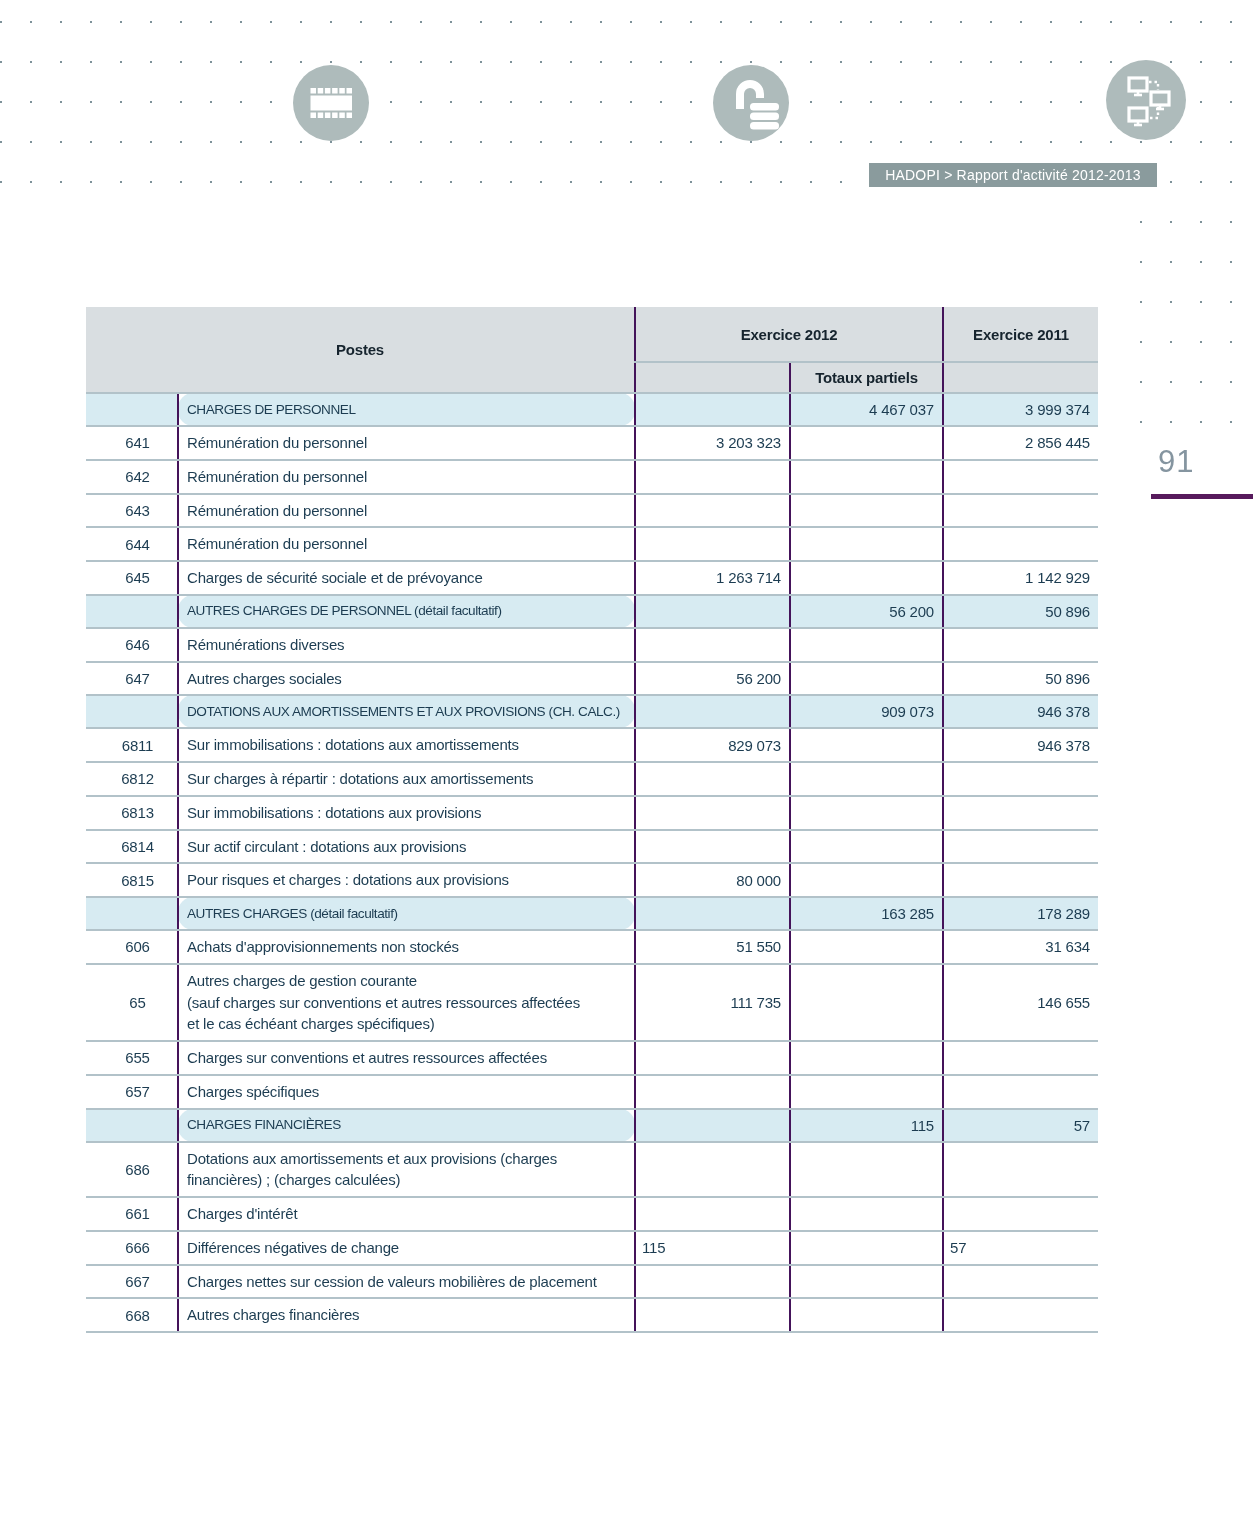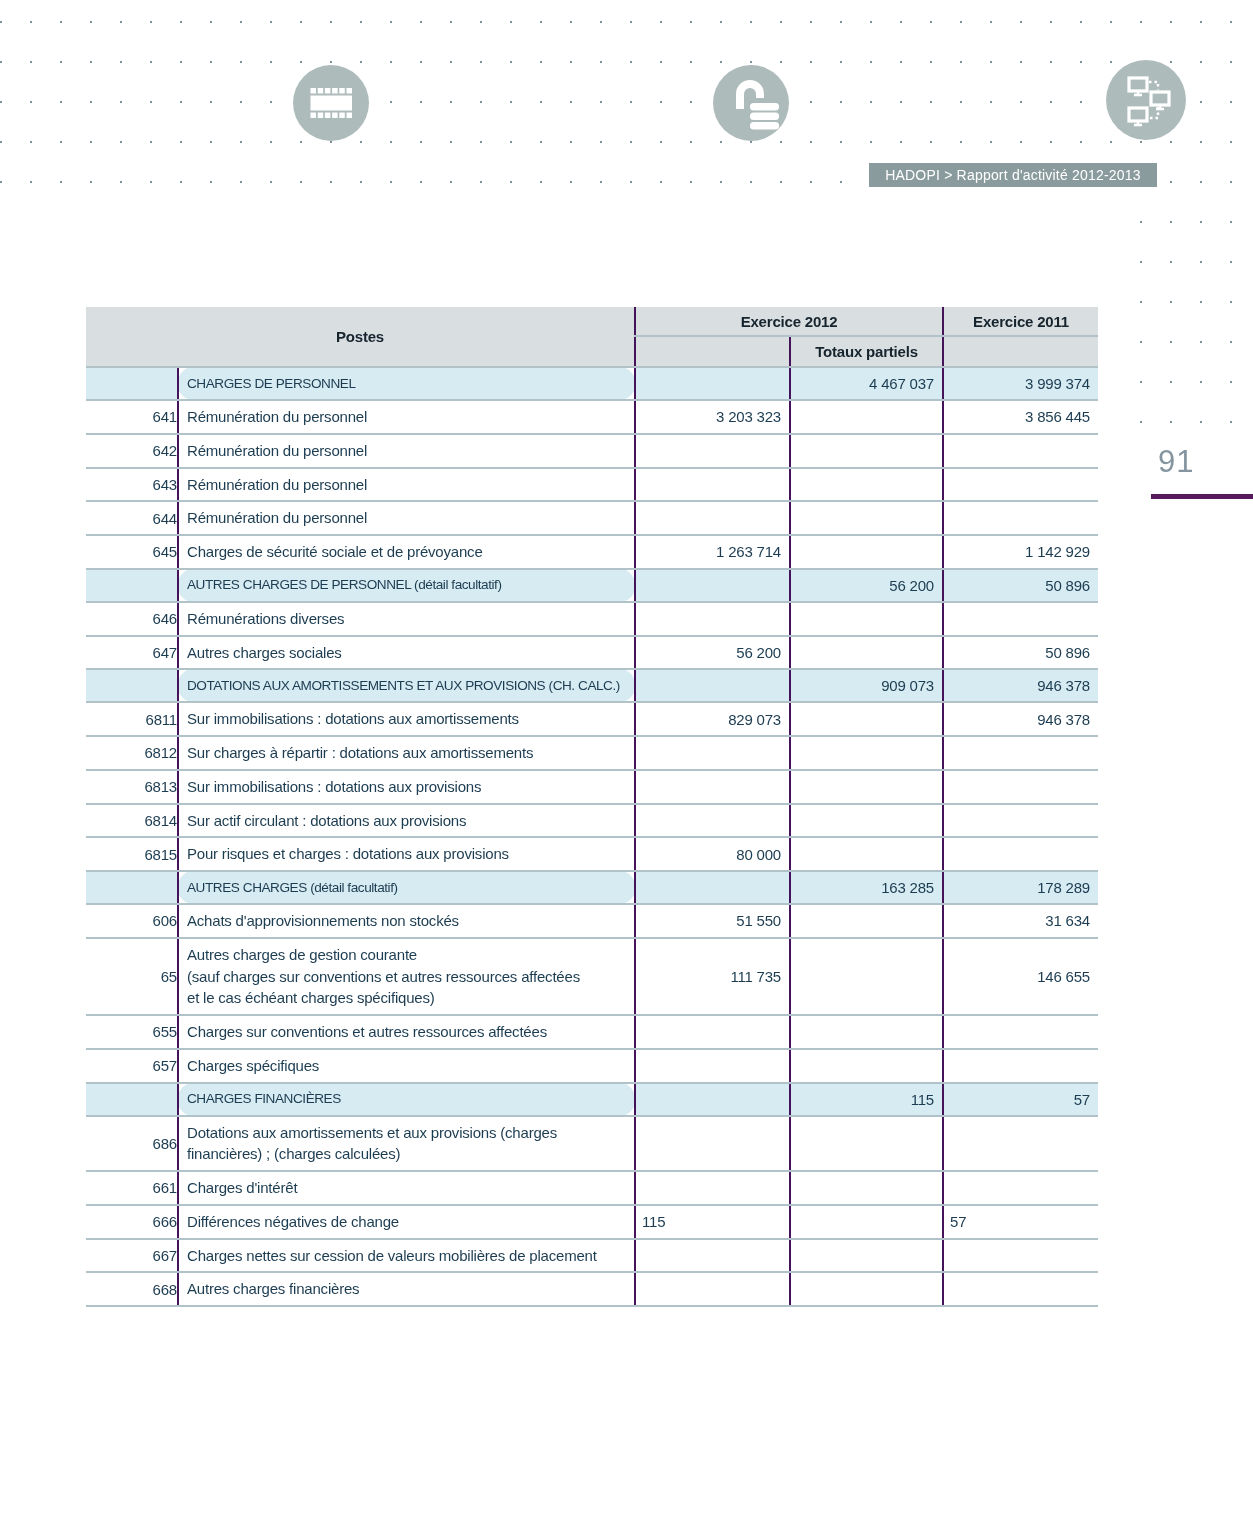--- a/index.html
+++ b/index.html
@@ -47,7 +47,7 @@
     background: #d9dee1; font-weight: bold; font-size: 15px; color: #16242e;
     text-align: center; border-bottom: 2px solid #b2c2c9; letter-spacing: -0.2px;
   }
-  table.fin thead tr.h1 th { height: 29px; }
+  table.fin thead tr.h1 th { height: 55px; }
   table.fin thead tr.h2 th { height: 31px; }
   th.ex2012, th.ex2011, th.sub2012, th.subtp, th.sub2011 { border-left: 2px solid #44135a; }
 

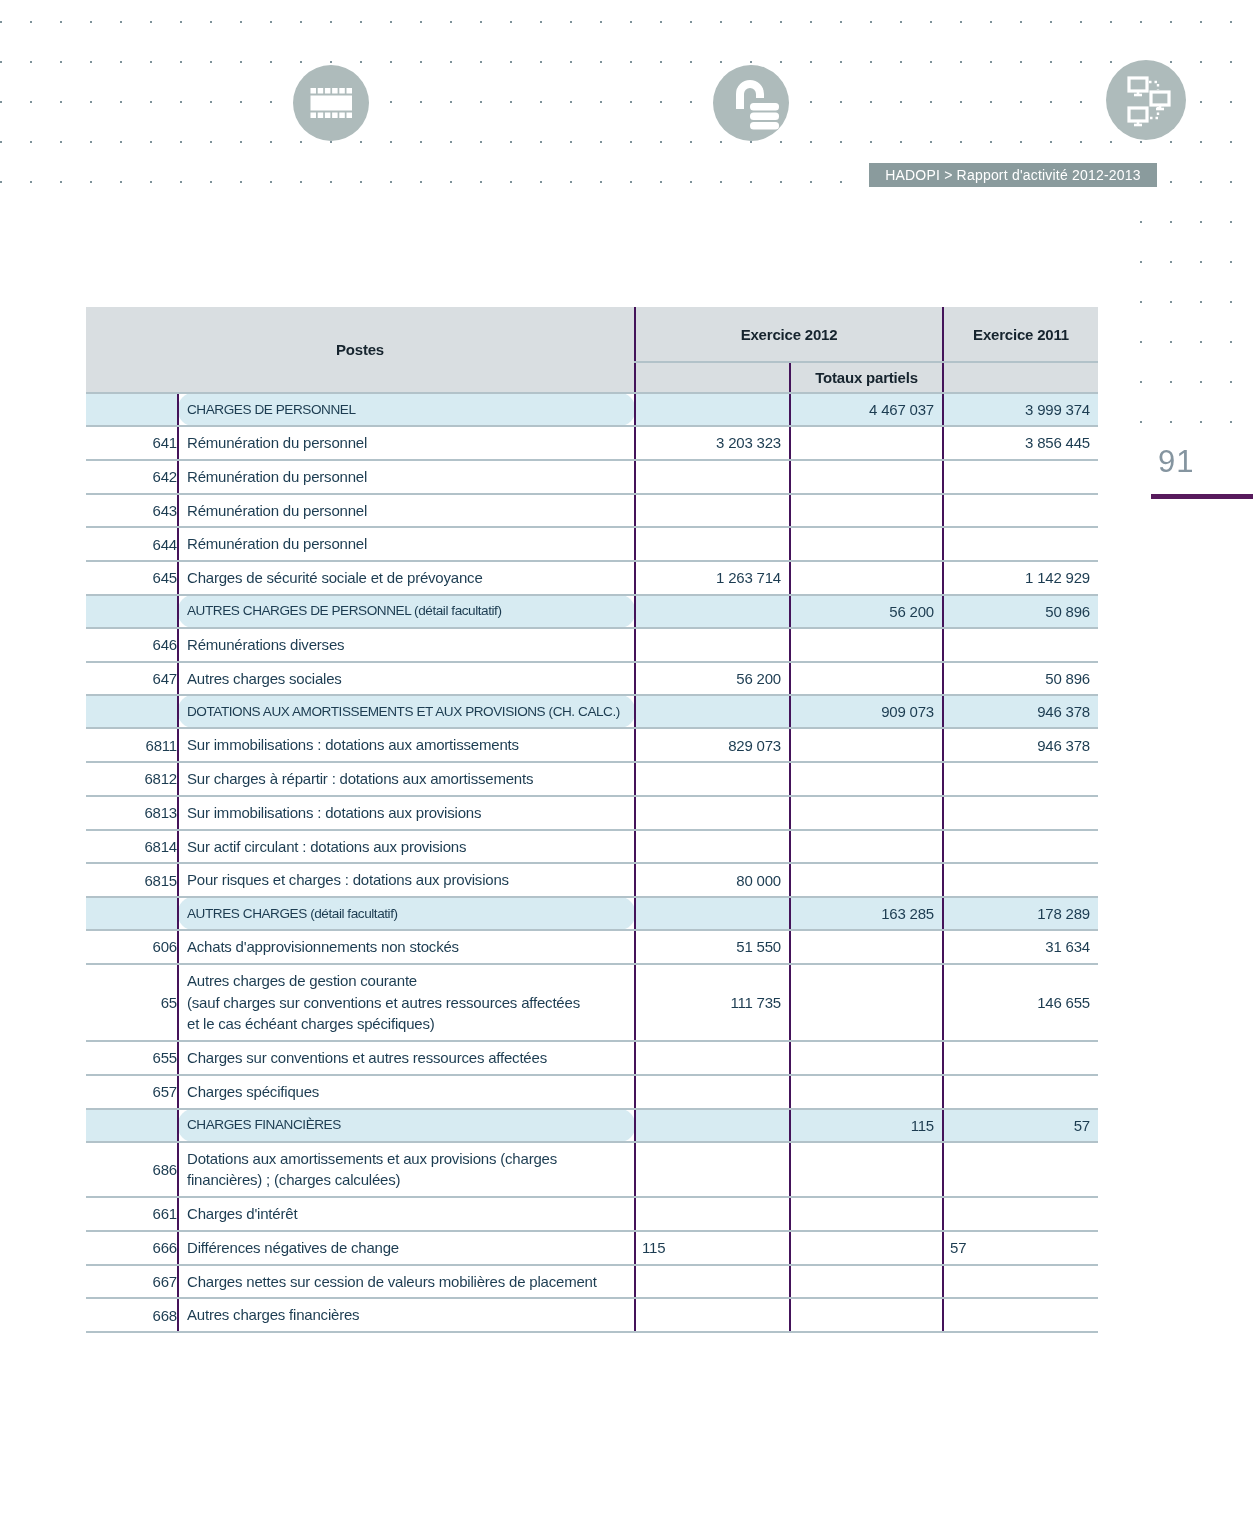--- a/index.html
+++ b/index.html
@@ -56,7 +56,7 @@
     border-bottom: 2px solid #b2c2c9; vertical-align: middle;
     background: #ffffff;
   }
-  td.code  { padding-left: 12px; text-align: right; }
+  td.code  { padding-left: 12px; text-align: center; }
   td.label { padding: 5px 6px 5px 8px; text-align: left; white-space: pre-line; line-height: 1.45; border-left: 2px solid #44135a; }
   td.v2012, td.tp, td.v2011 { text-align: right; padding-right: 8px; border-left: 2px solid #44135a; }
   td.v2012.left, td.v2011.left { text-align: left; padding-left: 6px; }

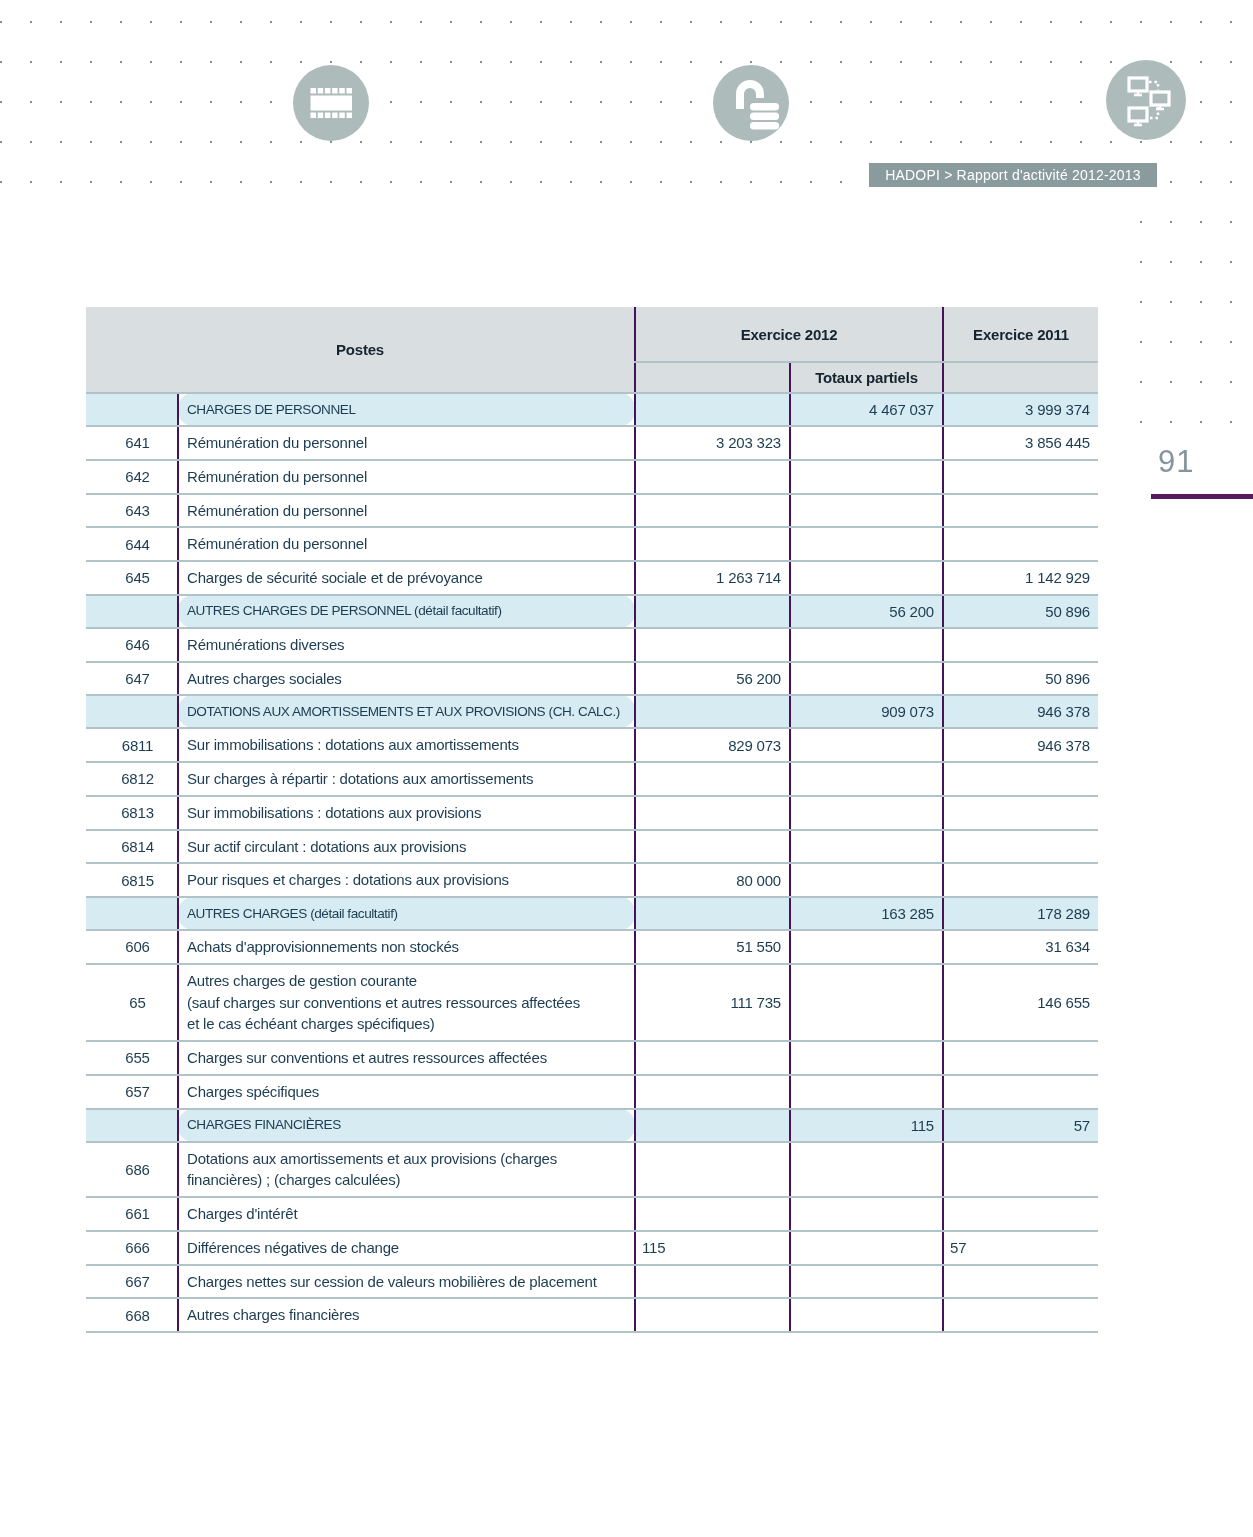--- a/index.html
+++ b/index.html
@@ -157,7 +157,7 @@
         <td class="label">Rémunération du personnel</td>
         <td class="v2012">3 203 323</td>
         <td class="tp"></td>
-        <td class="v2011">3 856 445</td>
+        <td class="v2011">2 856 445</td>
       </tr>
       <tr>
         <td class="code">642</td>

